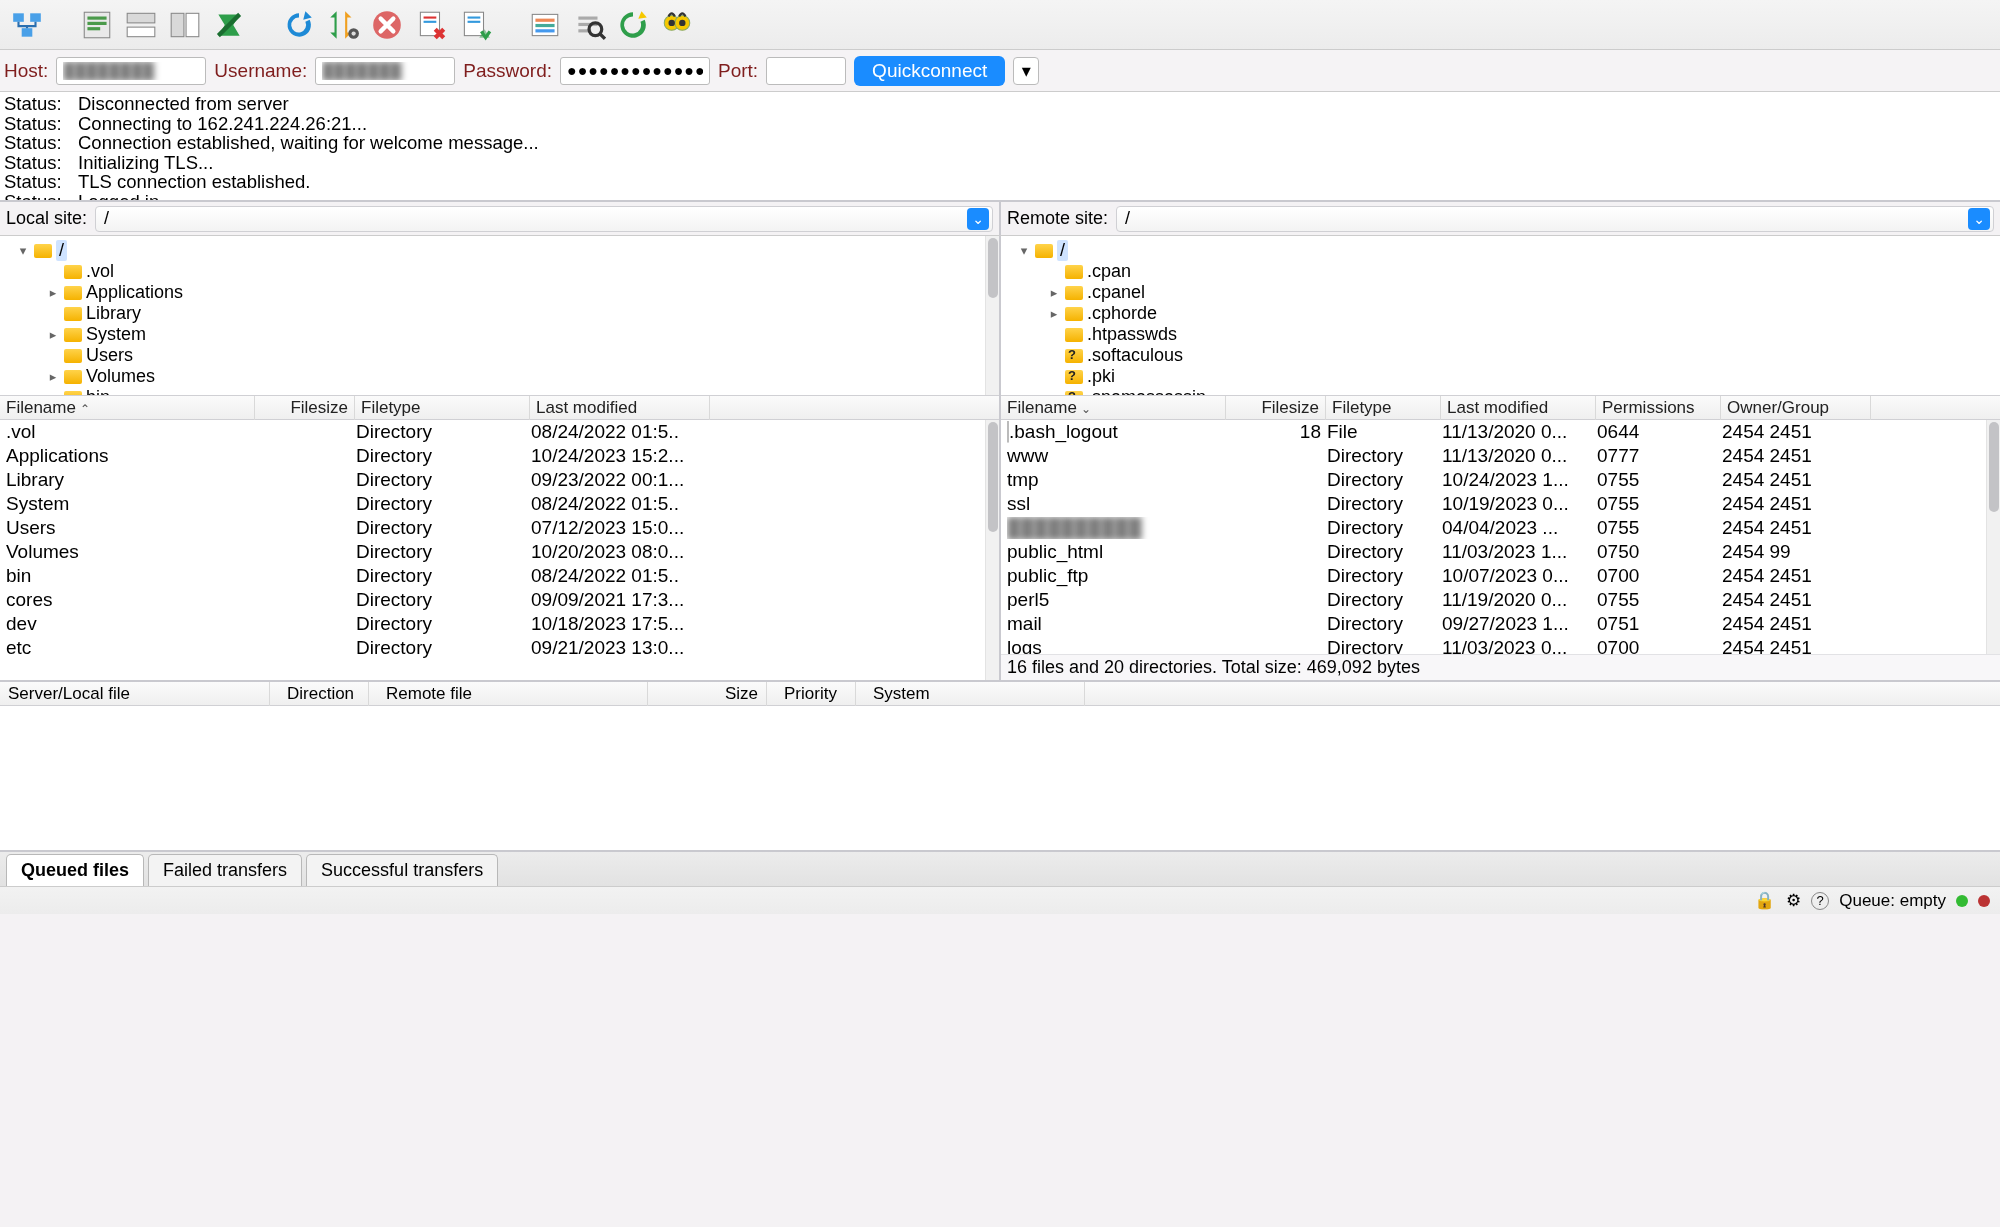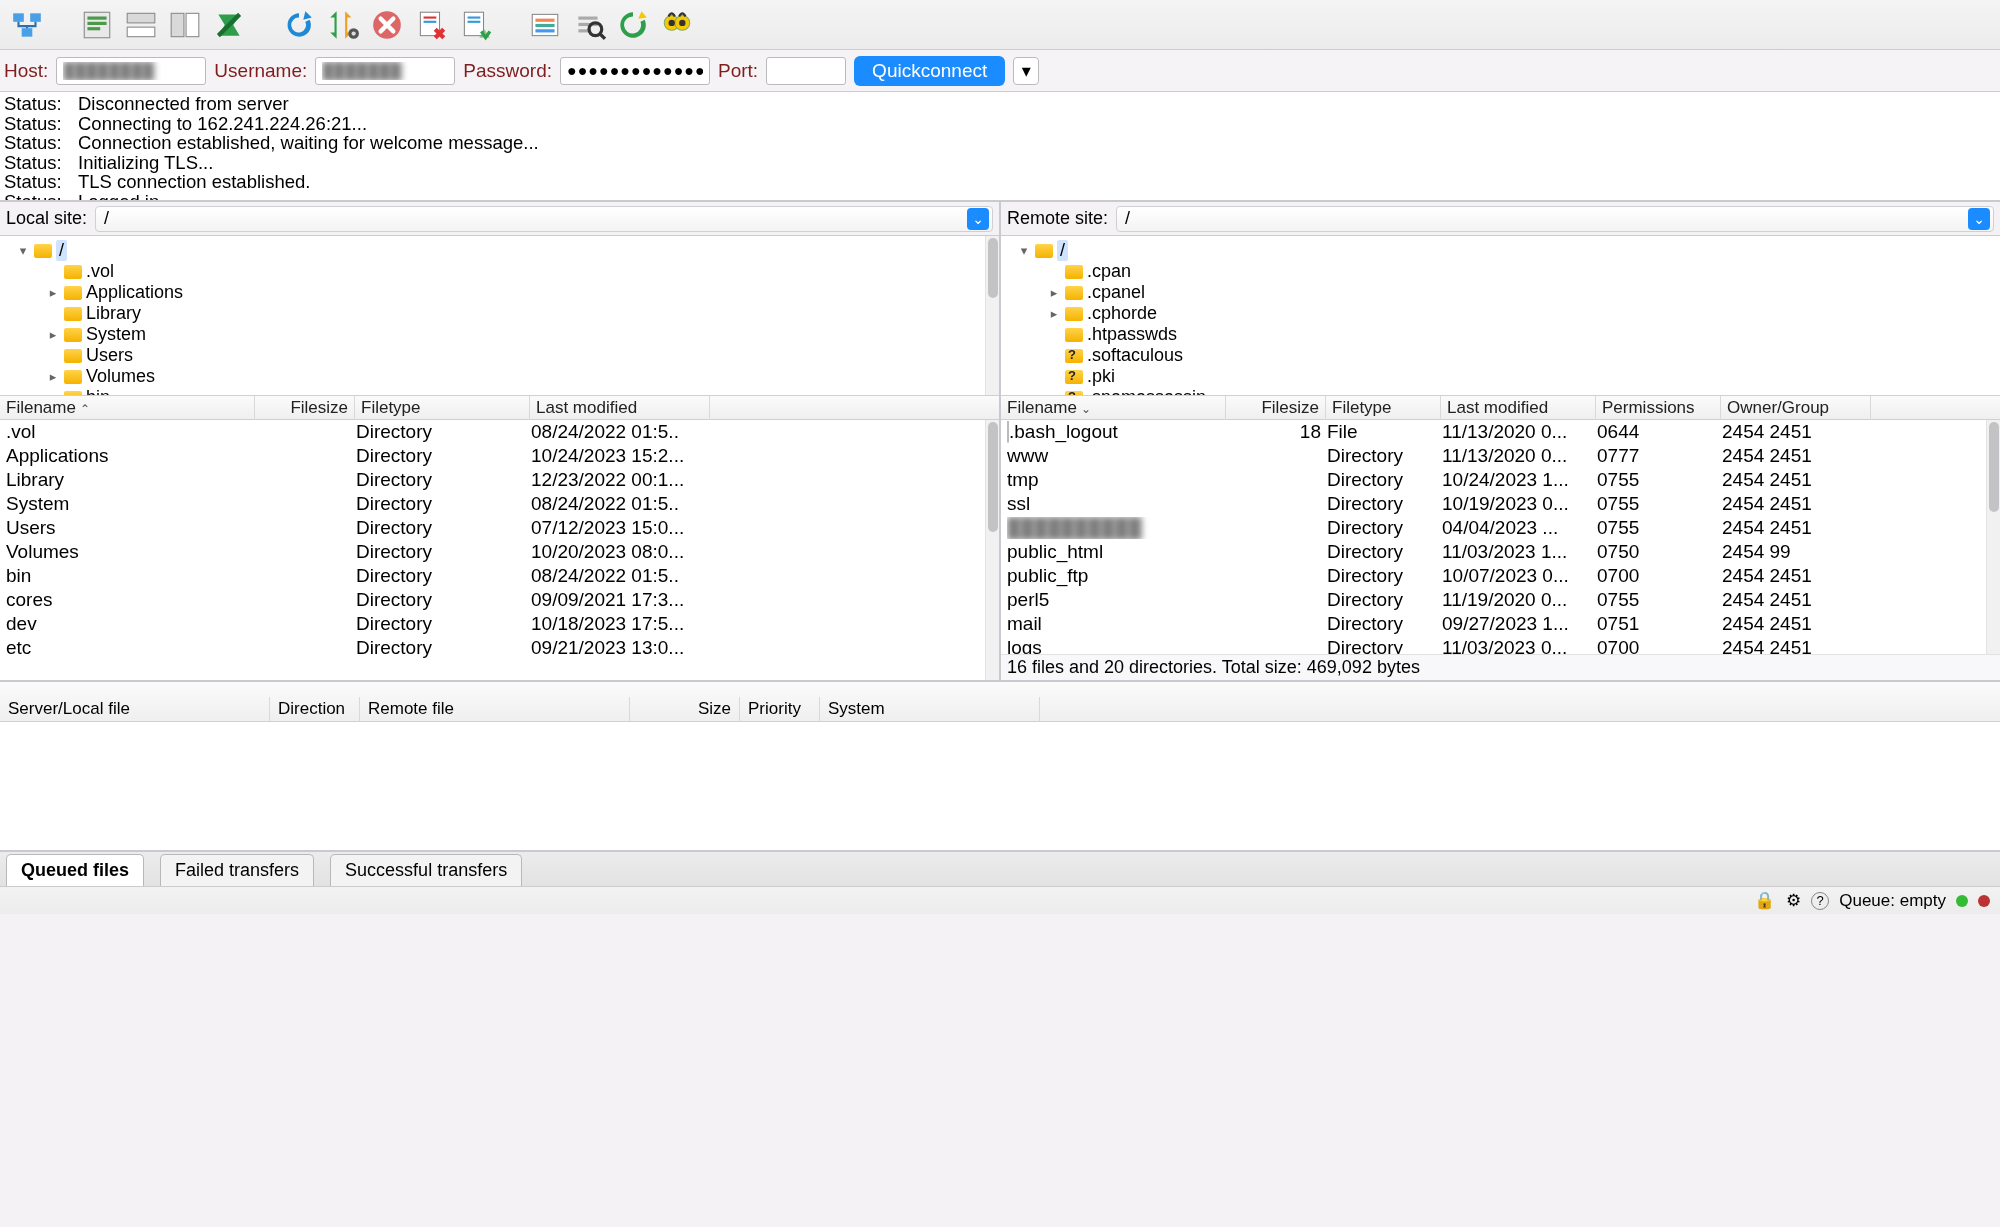--- a/index.html
+++ b/index.html
@@ -304,7 +304,7 @@
           <span class="cell" style="width:250px"><span class="folder-ic"></span> <span>Library</span></span>
           <span class="cell" style="width:100px;text-align:right"></span>
           <span class="cell" style="width:175px">Directory</span>
-          <span class="cell" style="width:200px">12/23/2022 00:1...</span>
+          <span class="cell" style="width:200px">09/23/2022 00:1...</span>
         </div>
         <div class="row">
           <span class="cell" style="width:250px"><span class="folder-ic"></span> <span>System</span></span>

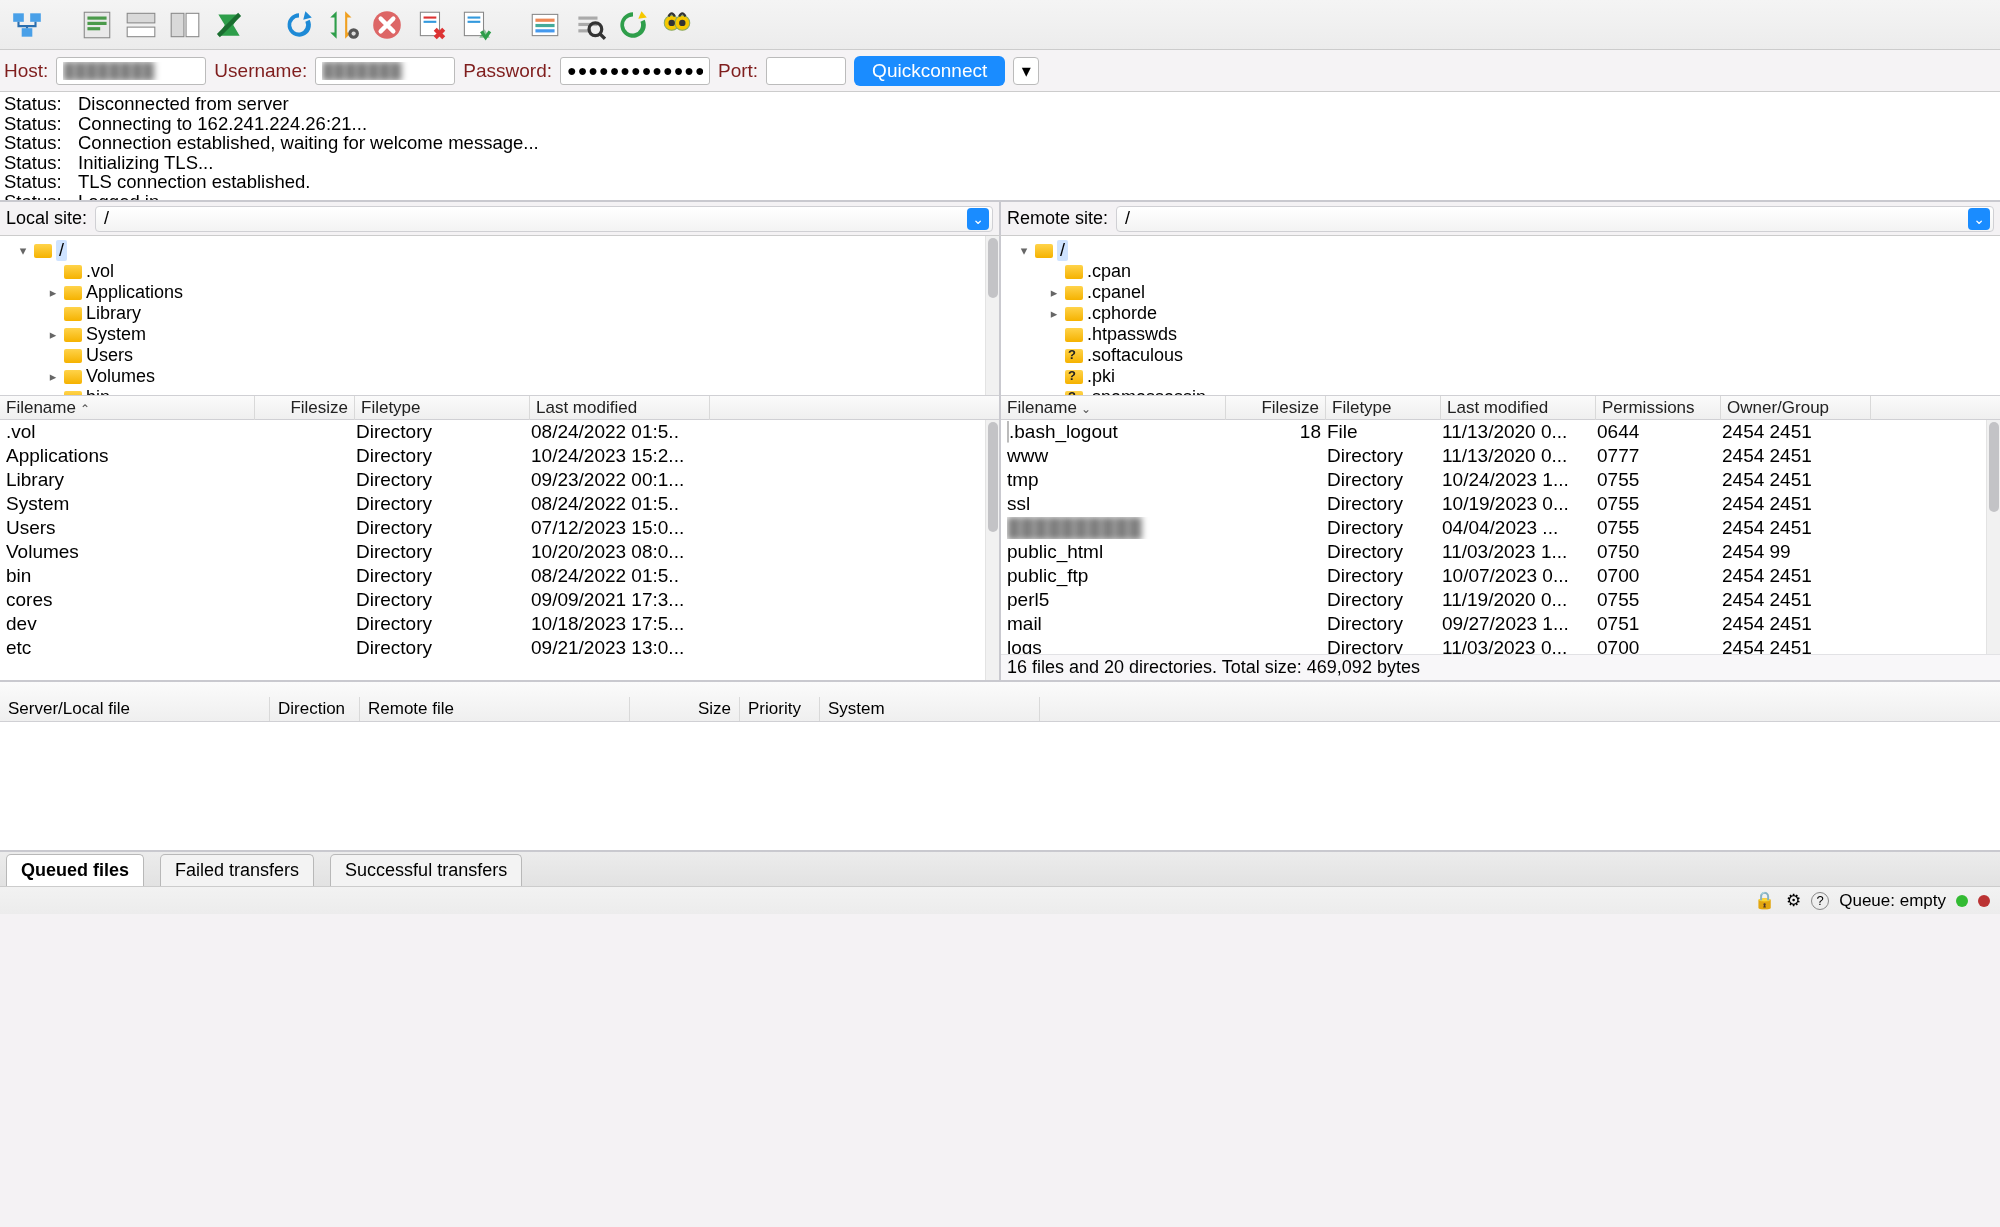--- a/index.html
+++ b/index.html
@@ -50,7 +50,7 @@
   .summary { height:26px; display:flex; align-items:center; padding:2px 6px; font-size:18px; background:#f8f7f9; border-top:1px solid #e2e2e5;}
   
   .queue { height:170px; display:flex; flex-direction:column; background:#fff; border-bottom:2px solid #c9c9cf;}
-  .queue-head { height:40px; display:flex; align-items:flex-end; background:linear-gradient(#fbfbfb,#efefef); font-size:17px; border-bottom:1px solid #d0d0d4;}
+  .queue-head { height:24px; display:flex; align-items:flex-start; background:linear-gradient(#fbfbfb,#efefef); font-size:17px; border-bottom:1px solid #d0d0d4;gap:9px;}
   .queue-head .col { padding:2px 8px; border-right:1px solid #d9d9d9;}
   
   .tabs { height:34px; display:flex; align-items:flex-end; padding:0 6px; background:linear-gradient(#ececec,#e2e2e2);}

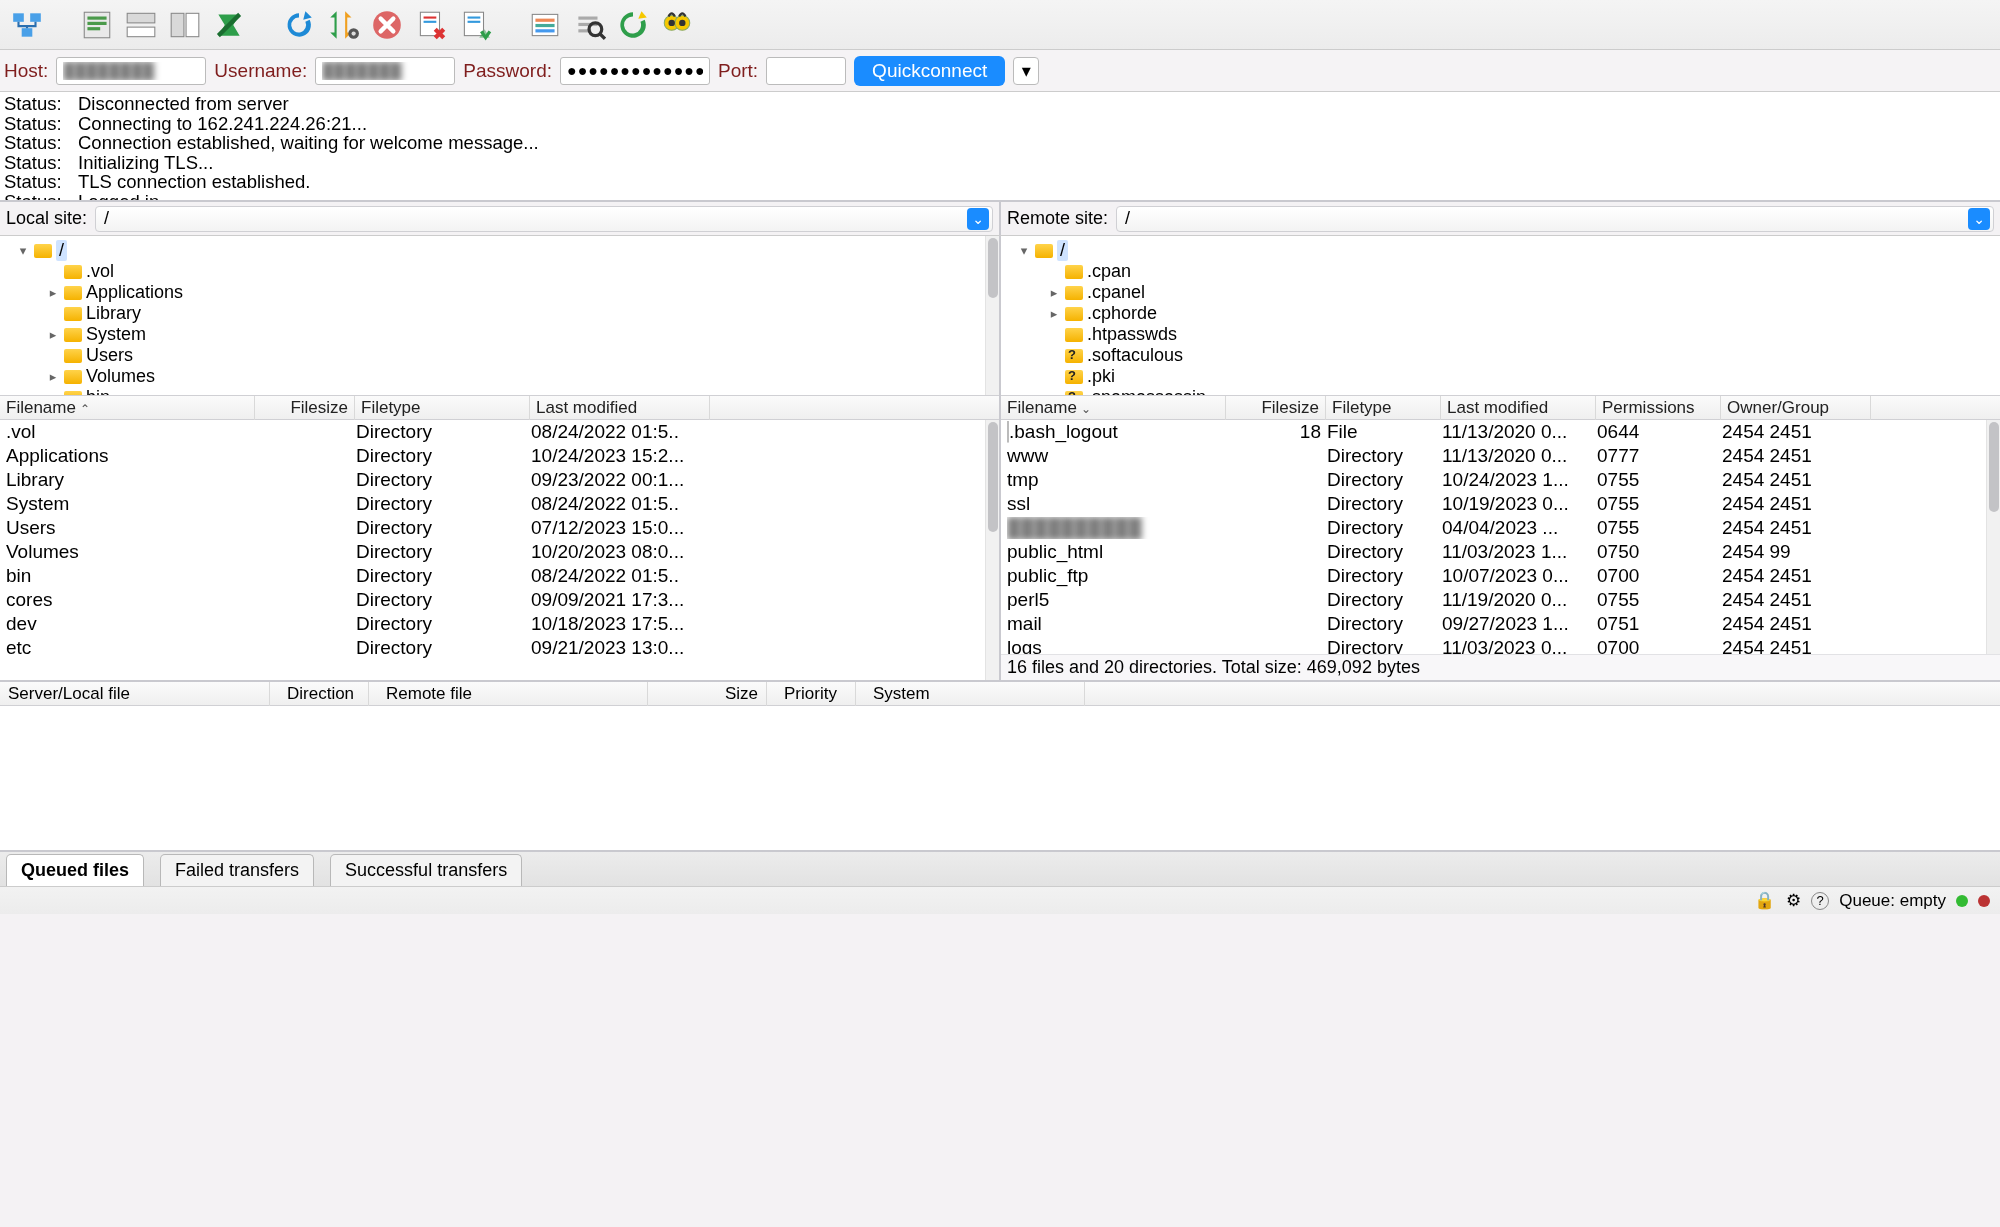--- a/index.html
+++ b/index.html
@@ -54,7 +54,7 @@
   .queue-head .col { padding:2px 8px; border-right:1px solid #d9d9d9;}
   
   .tabs { height:34px; display:flex; align-items:flex-end; padding:0 6px; background:linear-gradient(#ececec,#e2e2e2);}
-  .tab { padding:5px 14px; border:1px solid #b8b8b8; border-bottom:none; border-radius:5px 5px 0 0; margin-right:16px; background:#f3f3f3; font-size:18px;}
+  .tab { padding:5px 14px; border:1px solid #b8b8b8; border-bottom:none; border-radius:5px 5px 0 0; margin-right:4px; background:#f3f3f3; font-size:18px;}
   .tab.active { background:#fff; font-weight:600;}
   
   .statusbar { height:28px; display:flex; align-items:center; justify-content:flex-end; gap:10px; padding:0 10px; background:linear-gradient(#f2f2f2,#ececec); border-top:1px solid #ccc; font-size:17px;}

